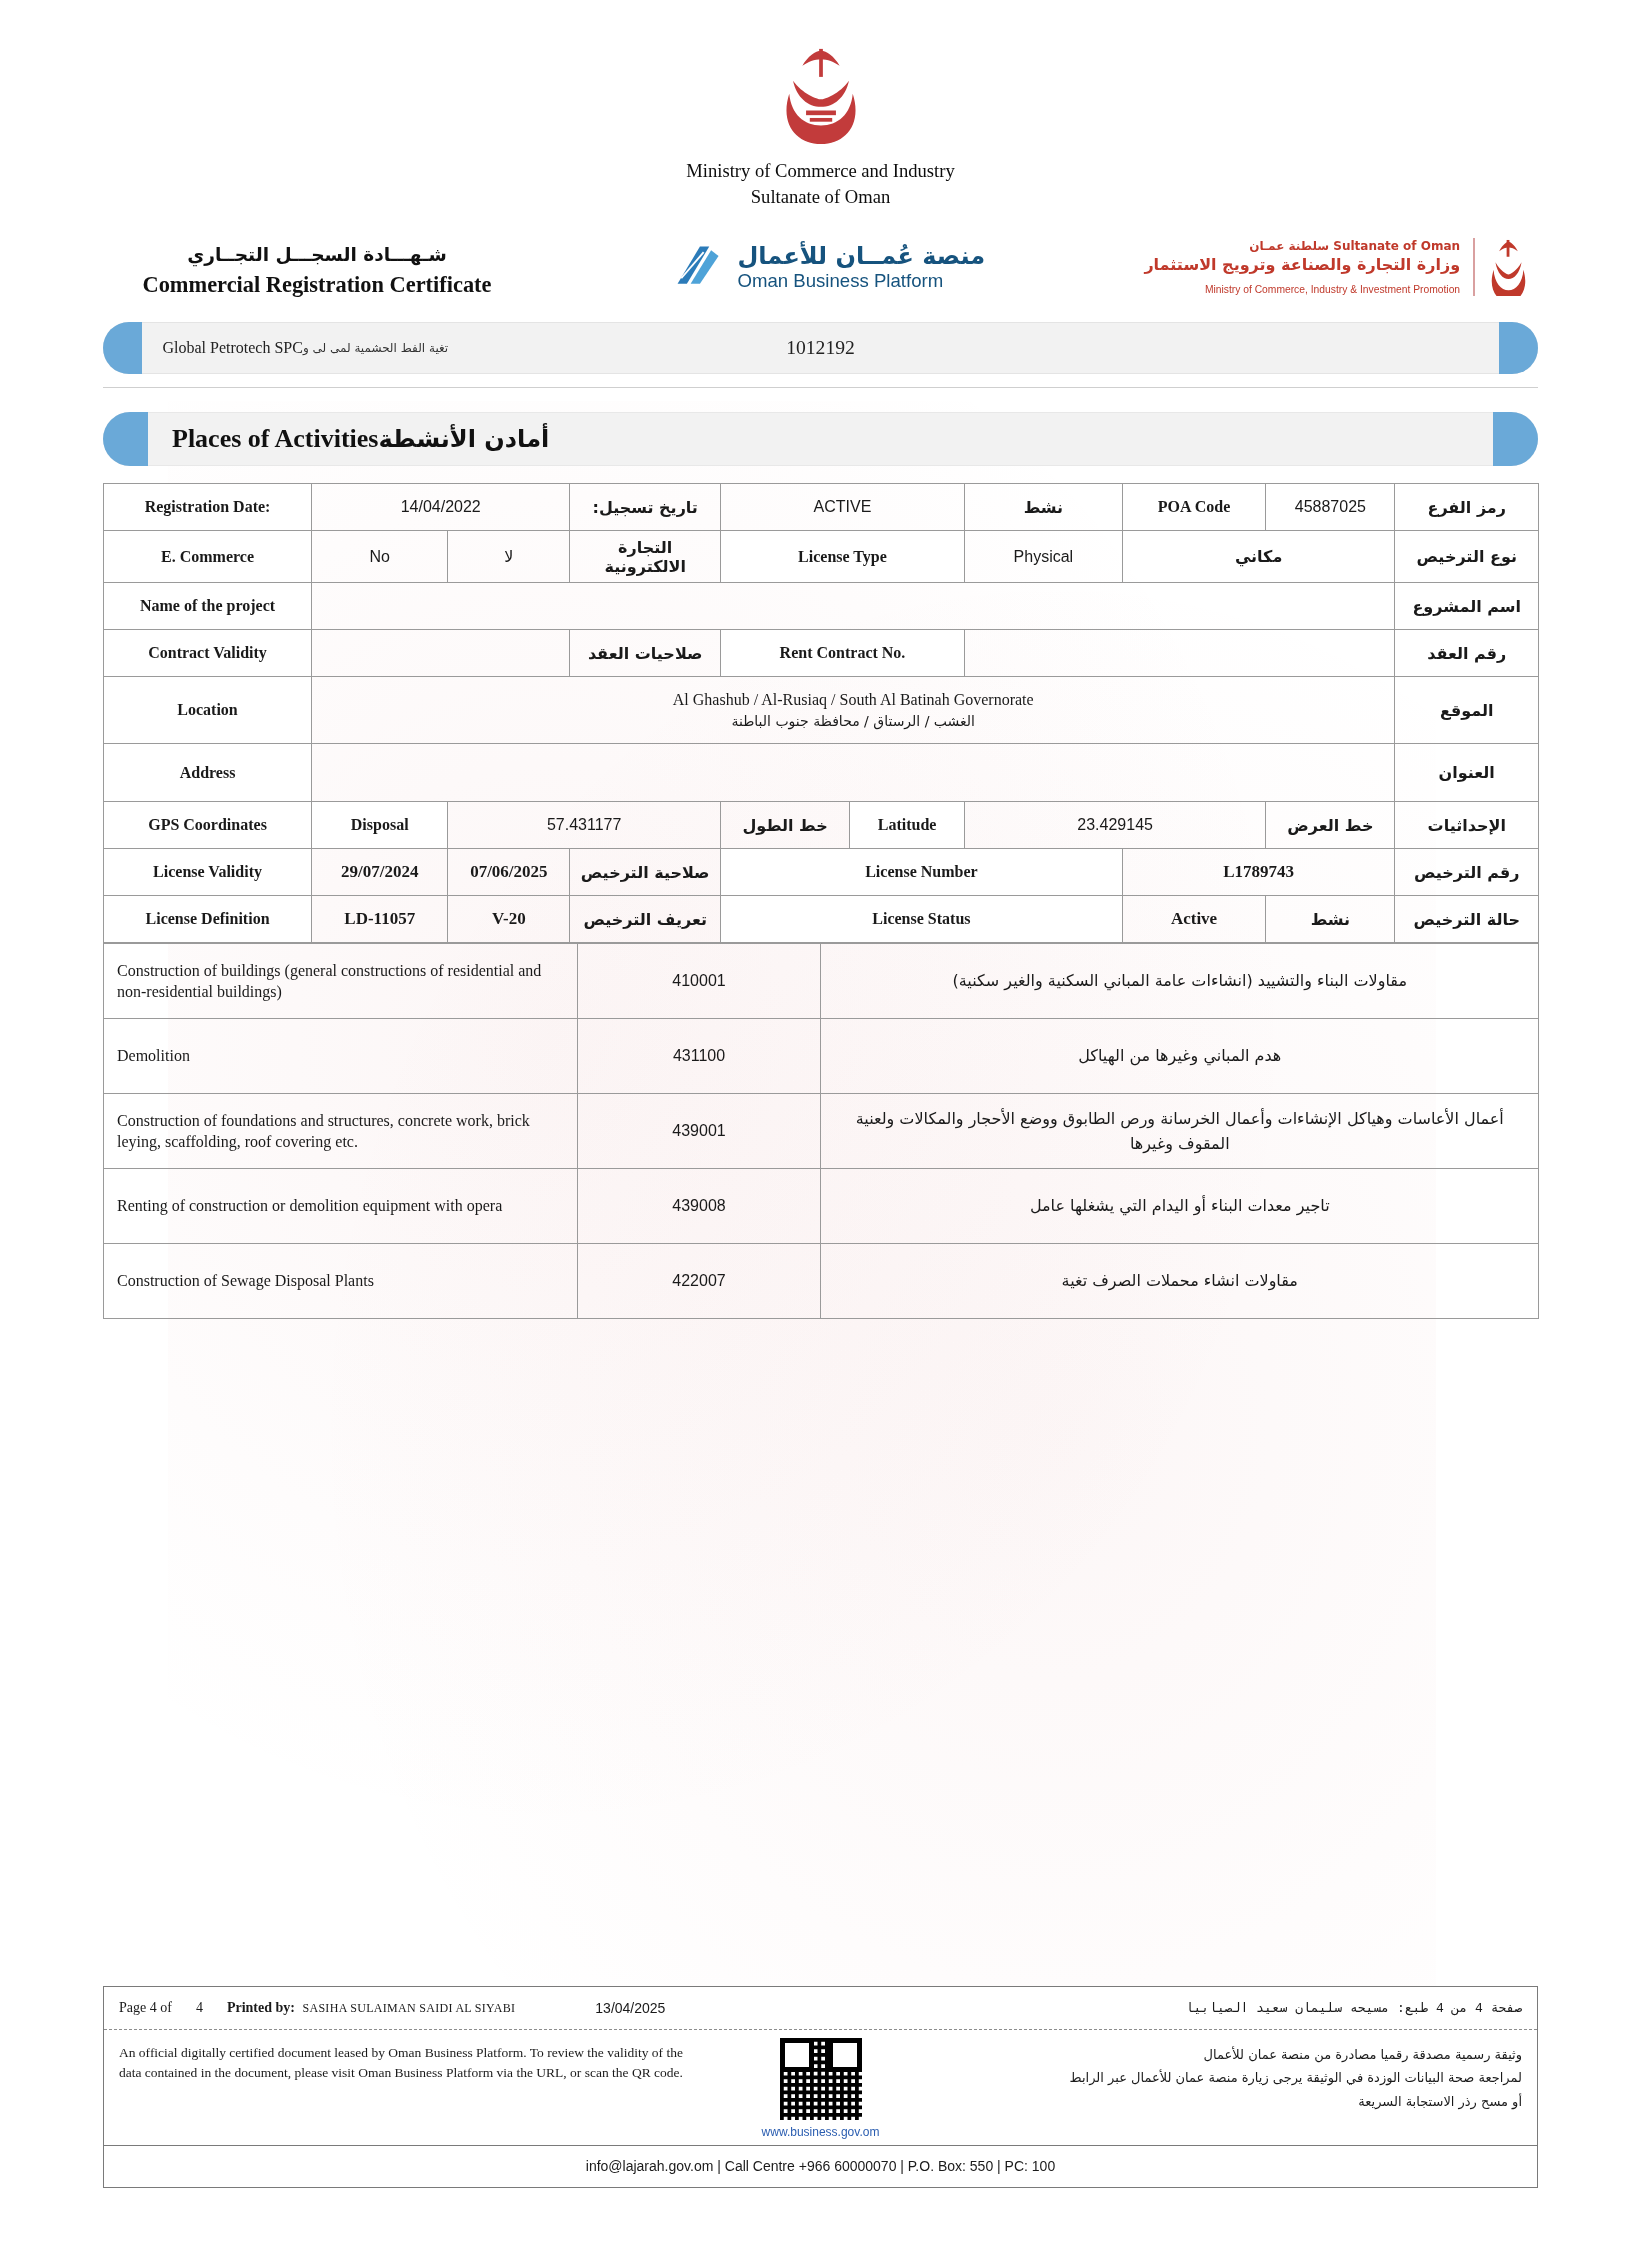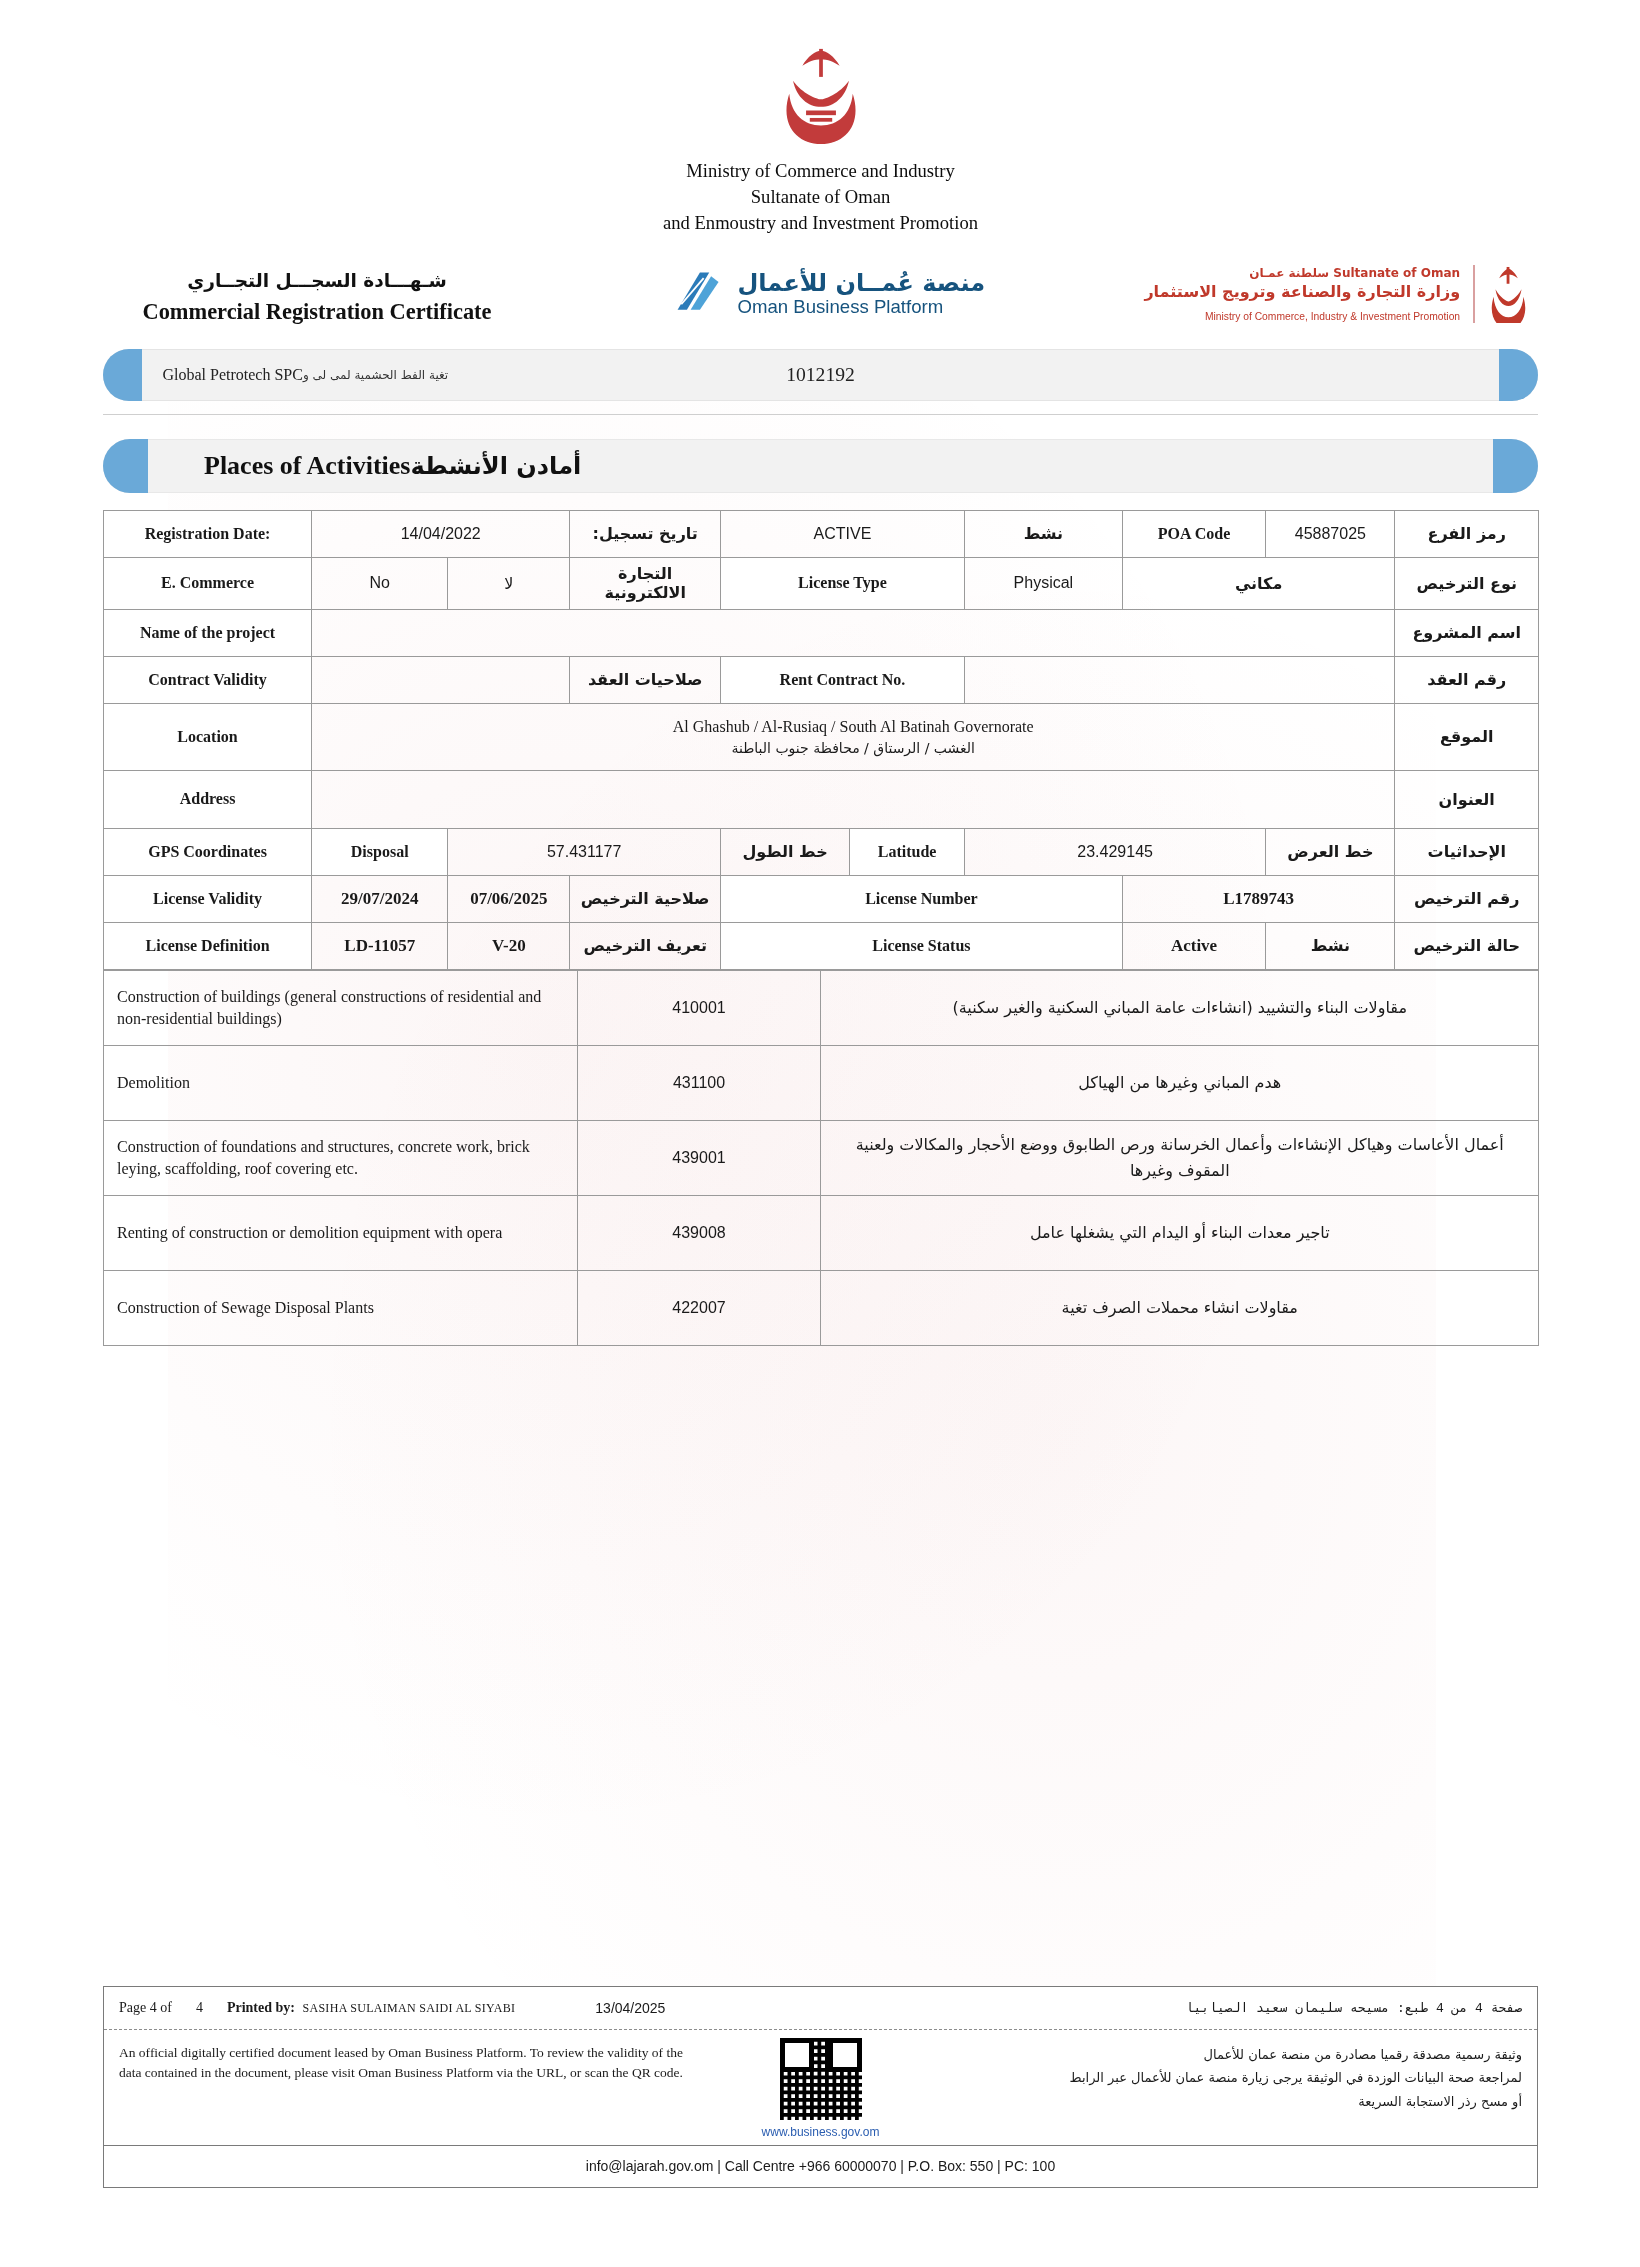--- a/index.html
+++ b/index.html
@@ -381,7 +381,6 @@
     <div class="gov-lines">
       <div>Ministry of Commerce and Industry</div>
       <div>Sultanate of Oman</div>
-      <div>and Enmoustry and Investment Promotion</div>
     </div>
 
     <div class="title-row">

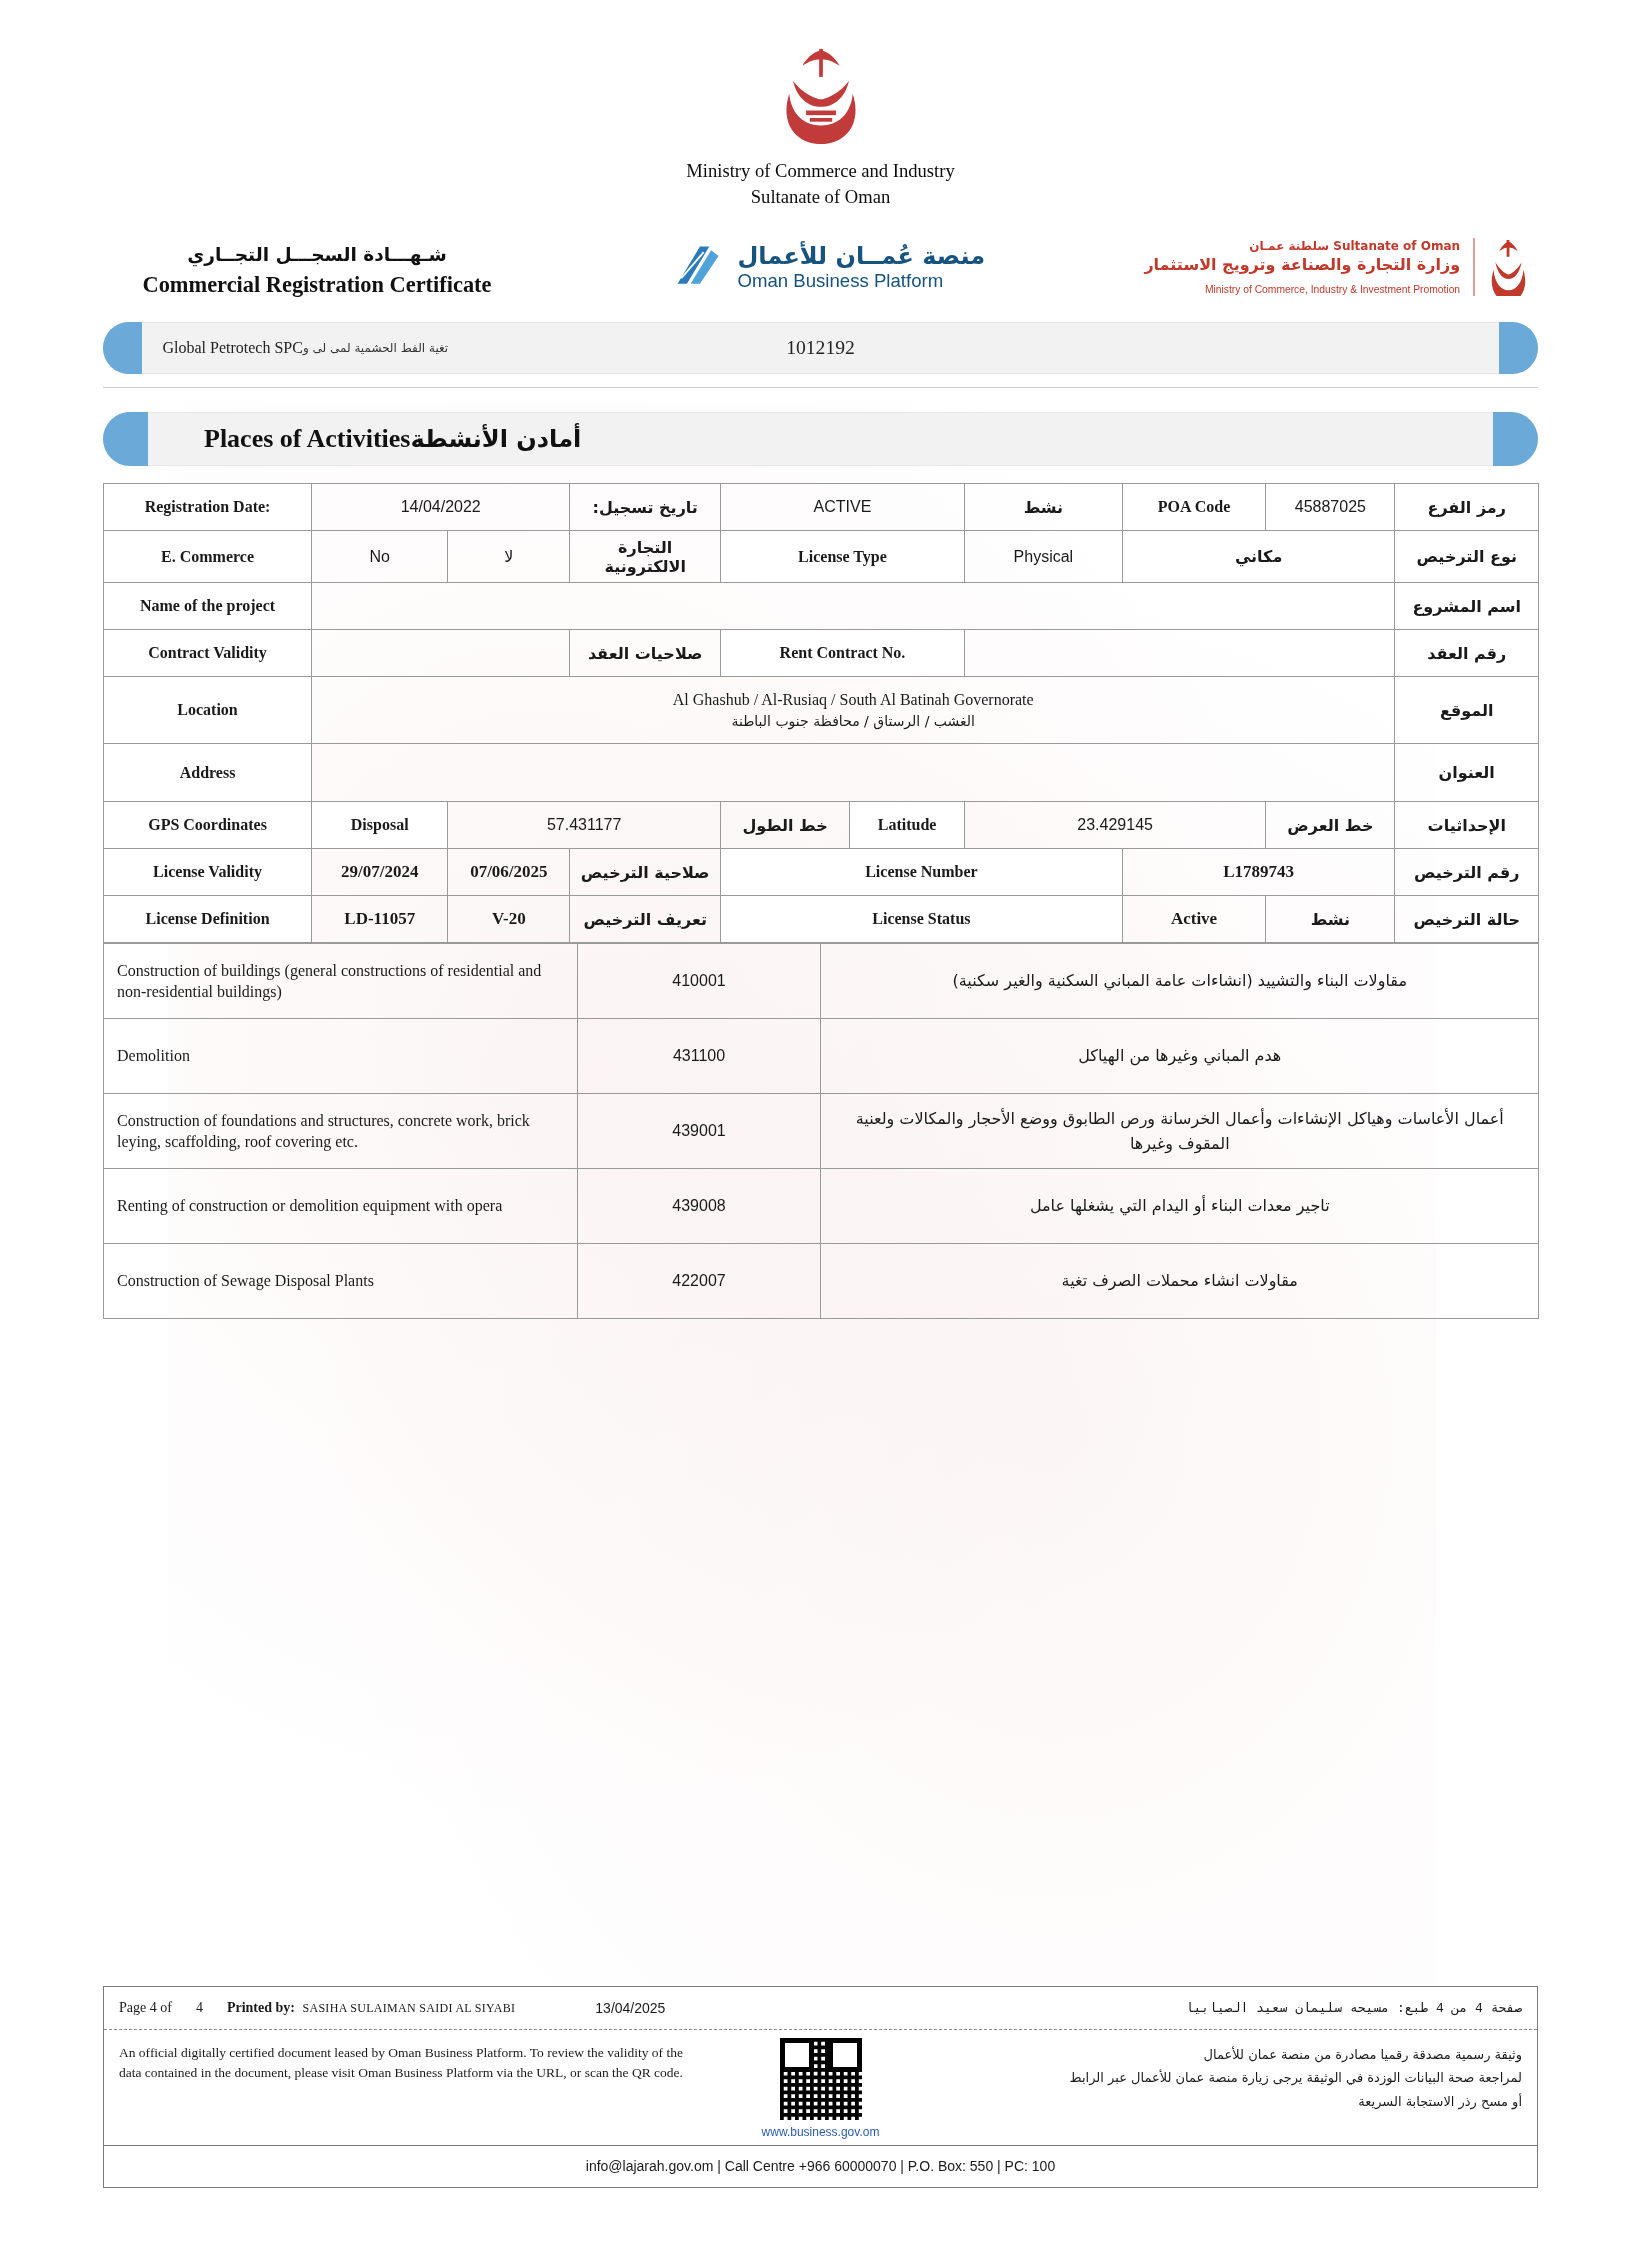--- a/index.html
+++ b/index.html
@@ -202,7 +202,6 @@
     font-size: 26px;
     font-weight: bold;
     color: #111;
-    margin-left: 32px;
   }
   .section-title-ar {
     margin-right: 24px;

